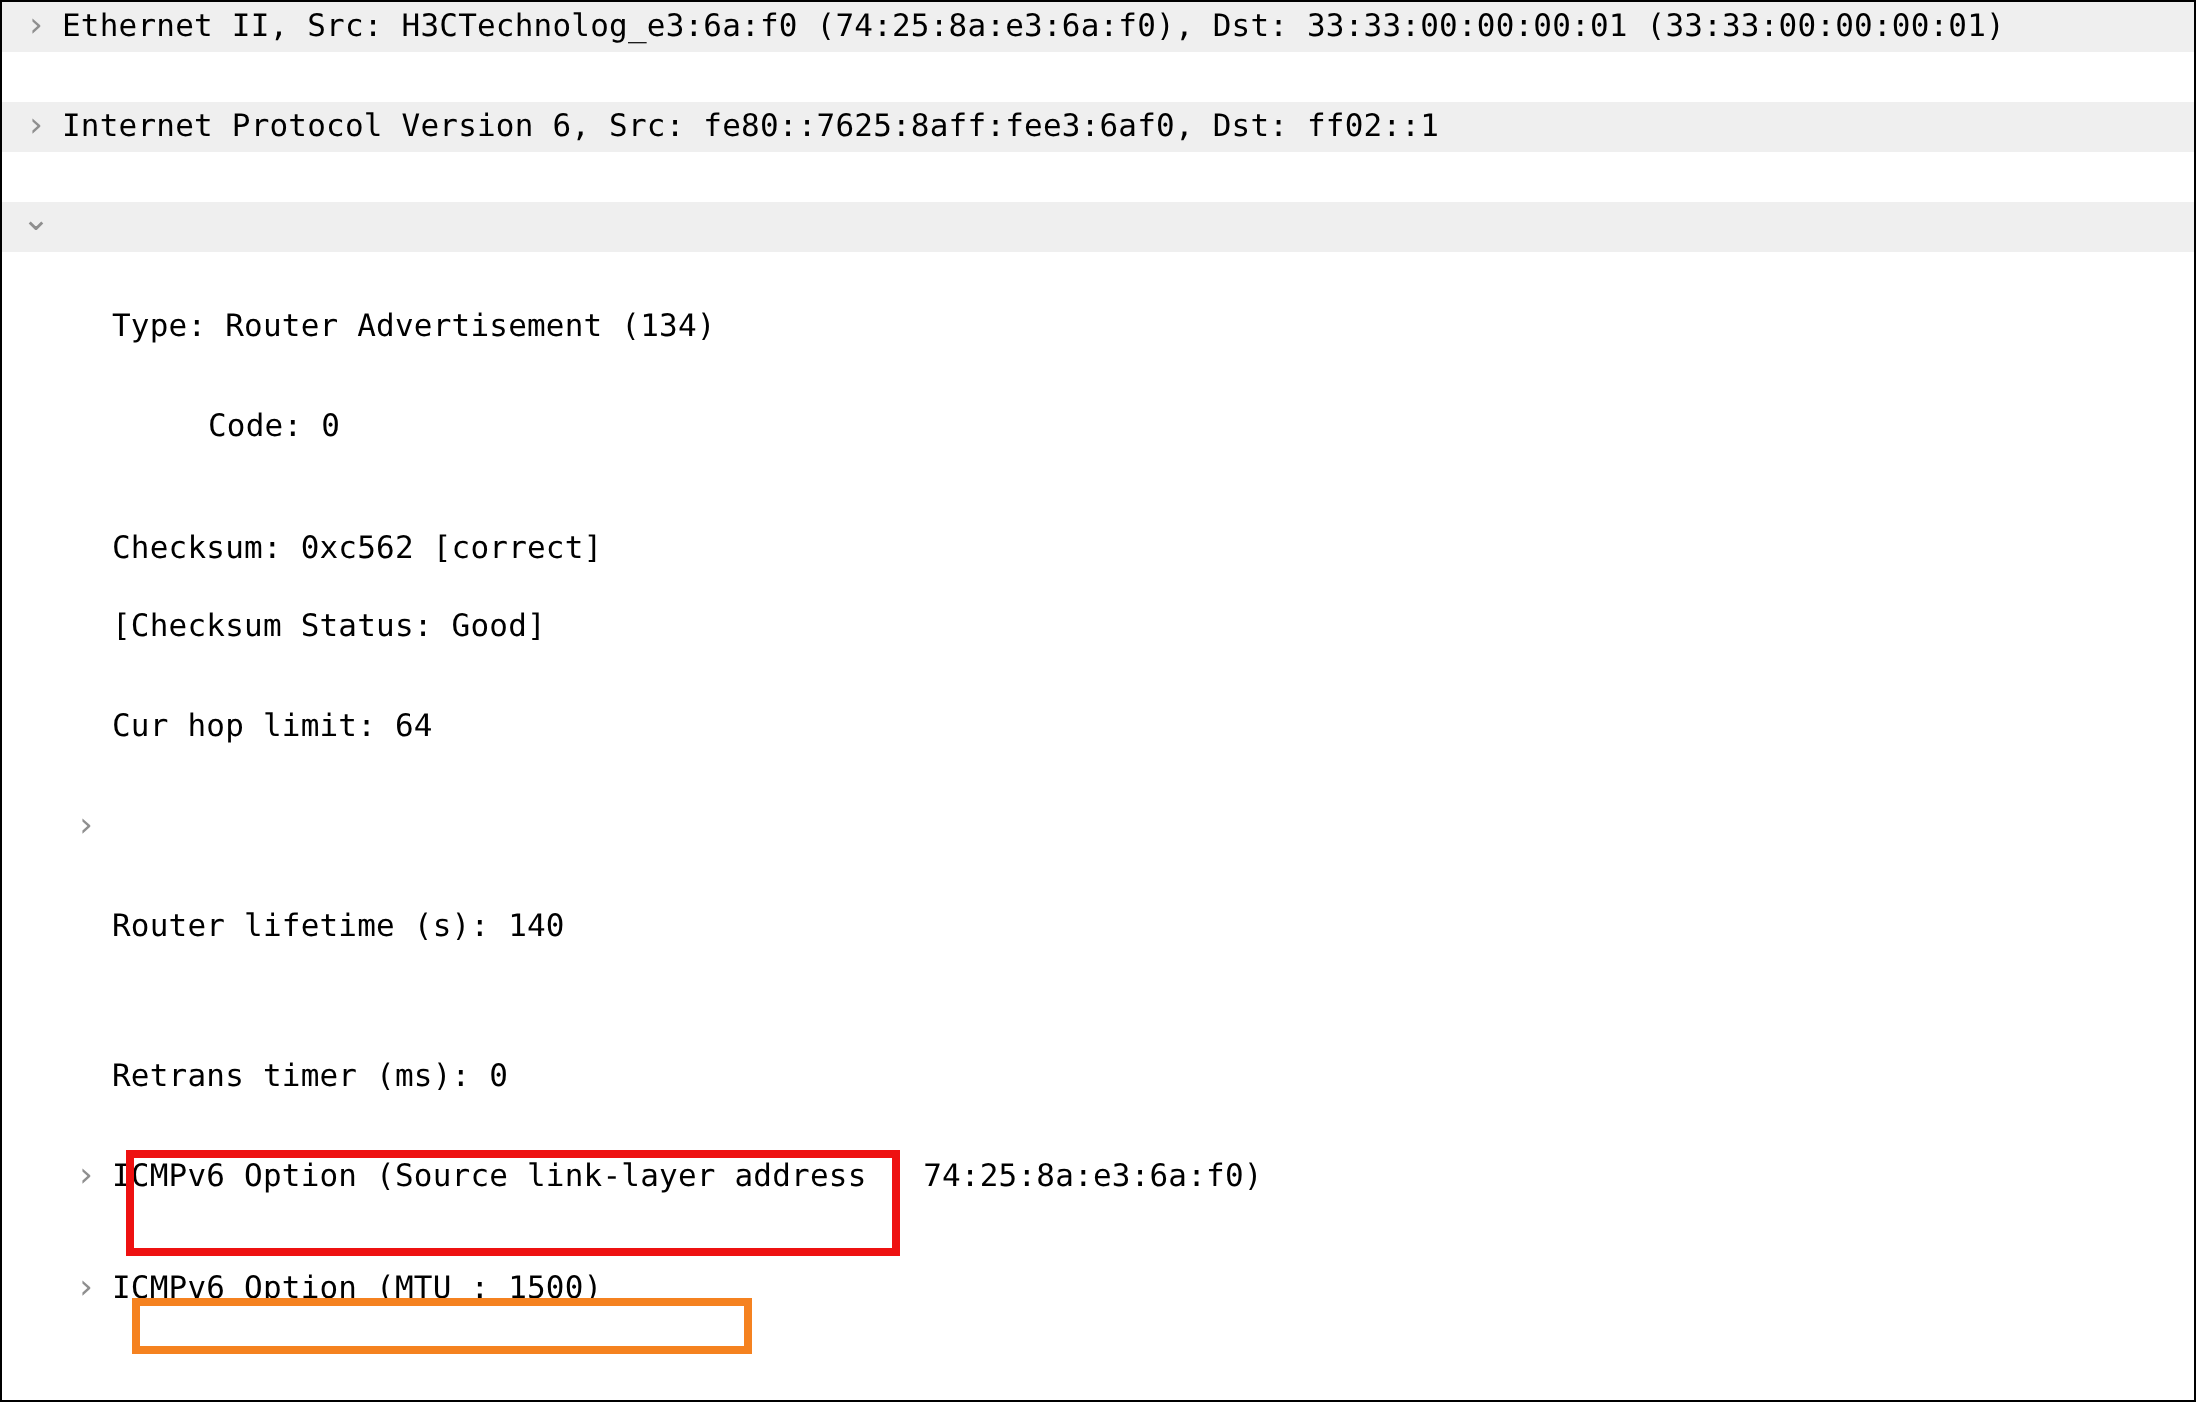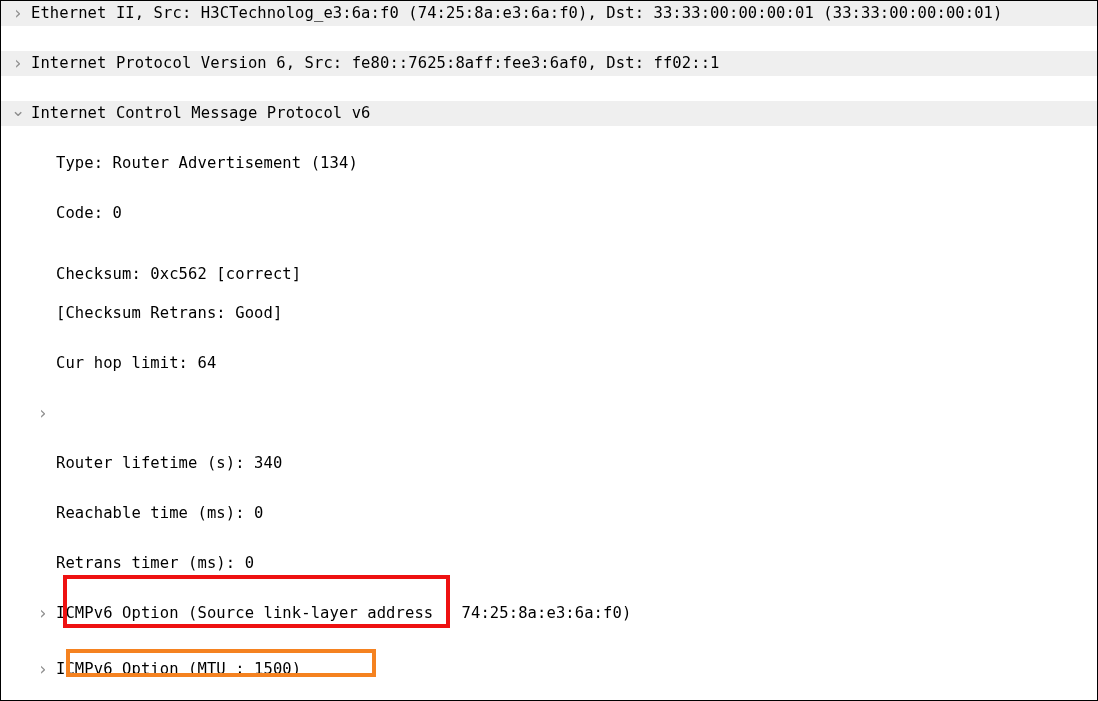--- a/index.html
+++ b/index.html
@@ -80,7 +80,6 @@
       </div>
       <div class="row shaded" style="top: 50px;">
         <span class="twisty expanded" style="left: 8px;"></span>
-        <span class="label" style="left: 30px;">Internet Control Message Protocol v6</span>
       </div>
       <div class="row" style="top: 75px;">
         <span class="label" style="left: 55px;">Type: Router Advertisement (134)</span>

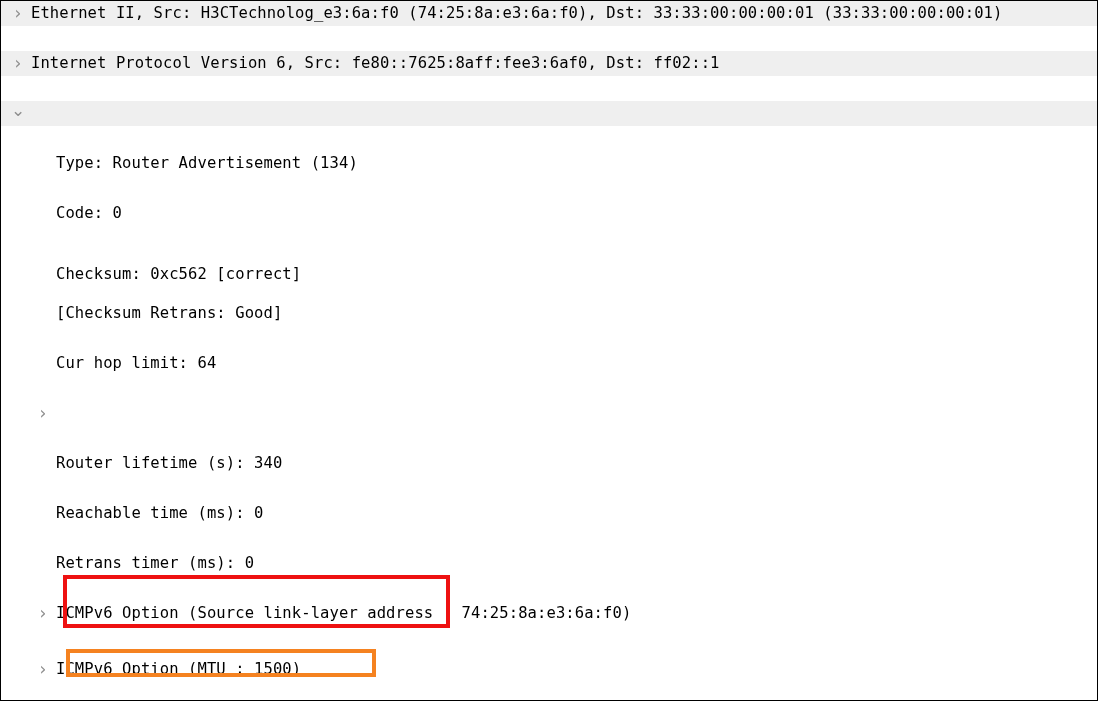--- a/index.html
+++ b/index.html
@@ -84,7 +84,7 @@
       <div class="row" style="top: 75px;">
         <span class="label" style="left: 55px;">Type: Router Advertisement (134)</span>
       </div>
-      <div class="row" style="top: 100px;">
+      <div class="row" style="top: 100px; margin-left: 48px;">
         <span class="label" style="left: 55px;">Code: 0</span>
       </div>
       <div class="row" style="top: 136px;">

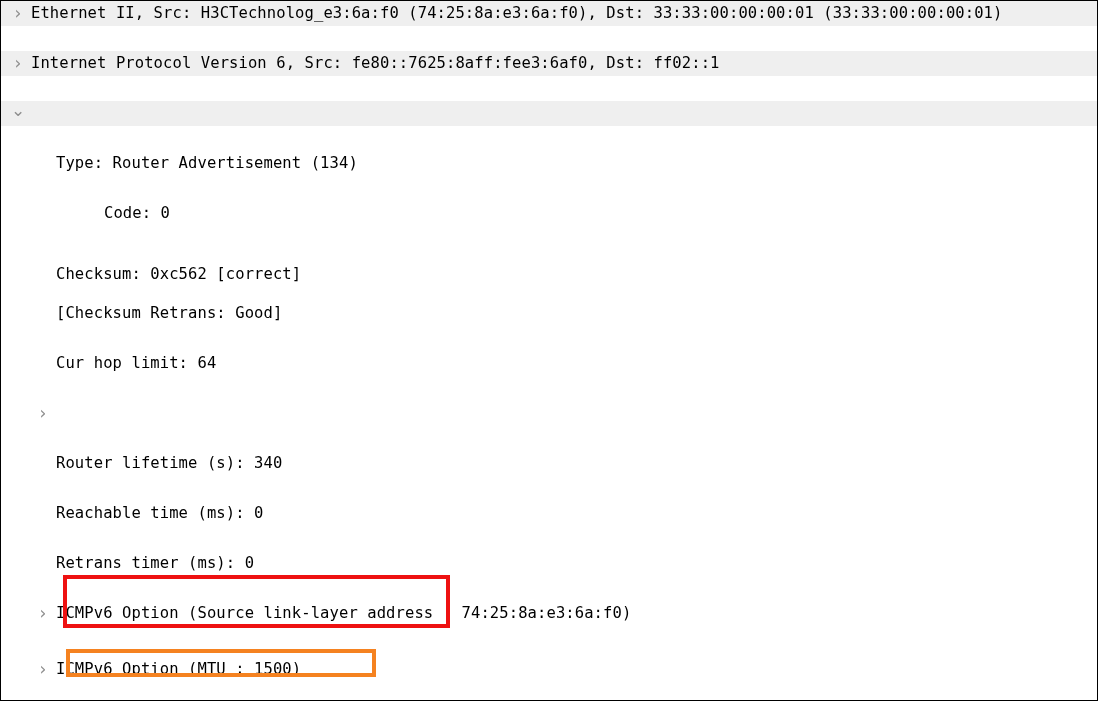--- a/index.html
+++ b/index.html
@@ -91,7 +91,7 @@
         <span class="label" style="left: 55px;">Checksum: 0xc562 [correct]</span>
       </div>
       <div class="row" style="top: 150px;">
-        <span class="label" style="left: 55px;">[Checksum Retrans: Good]</span>
+        <span class="label" style="left: 55px;">[Checksum Status: Good]</span>
       </div>
       <div class="row" style="top: 175px;">
         <span class="label" style="left: 55px;">Cur hop limit: 64</span>

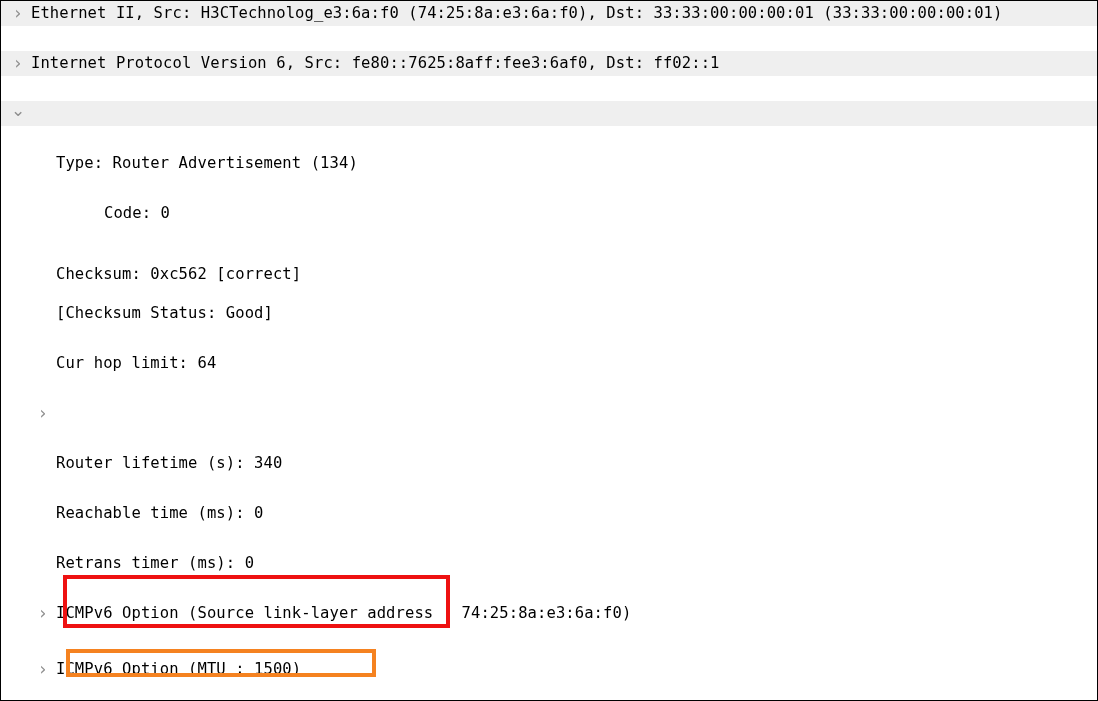--- a/index.html
+++ b/index.html
@@ -100,7 +100,7 @@
         <span class="twisty collapsed" style="left: 33px;"></span>
       </div>
       <div class="row" style="top: 225px;">
-        <span class="label" style="left: 55px;">Router lifetime (s): 340</span>
+        <span class="label" style="left: 55px;">Router lifetime (s): 140</span>
       </div>
       <div class="row" style="top: 250px;">
         <span class="label" style="left: 55px;">Reachable time (ms): 0</span>

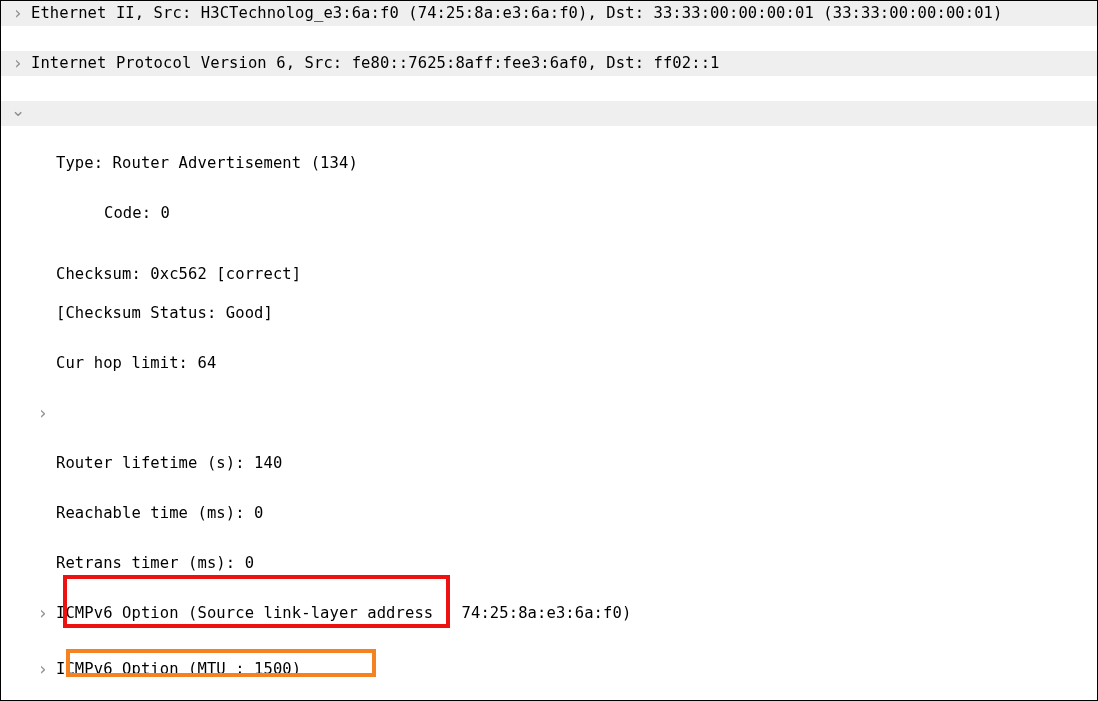--- a/index.html
+++ b/index.html
@@ -102,9 +102,6 @@
       <div class="row" style="top: 225px;">
         <span class="label" style="left: 55px;">Router lifetime (s): 140</span>
       </div>
-      <div class="row" style="top: 250px;">
-        <span class="label" style="left: 55px;">Reachable time (ms): 0</span>
-      </div>
       <div class="row" style="top: 275px; text-align: right;">
         <span class="label" style="left: 55px;">Retrans timer (ms): 0</span>
       </div>

